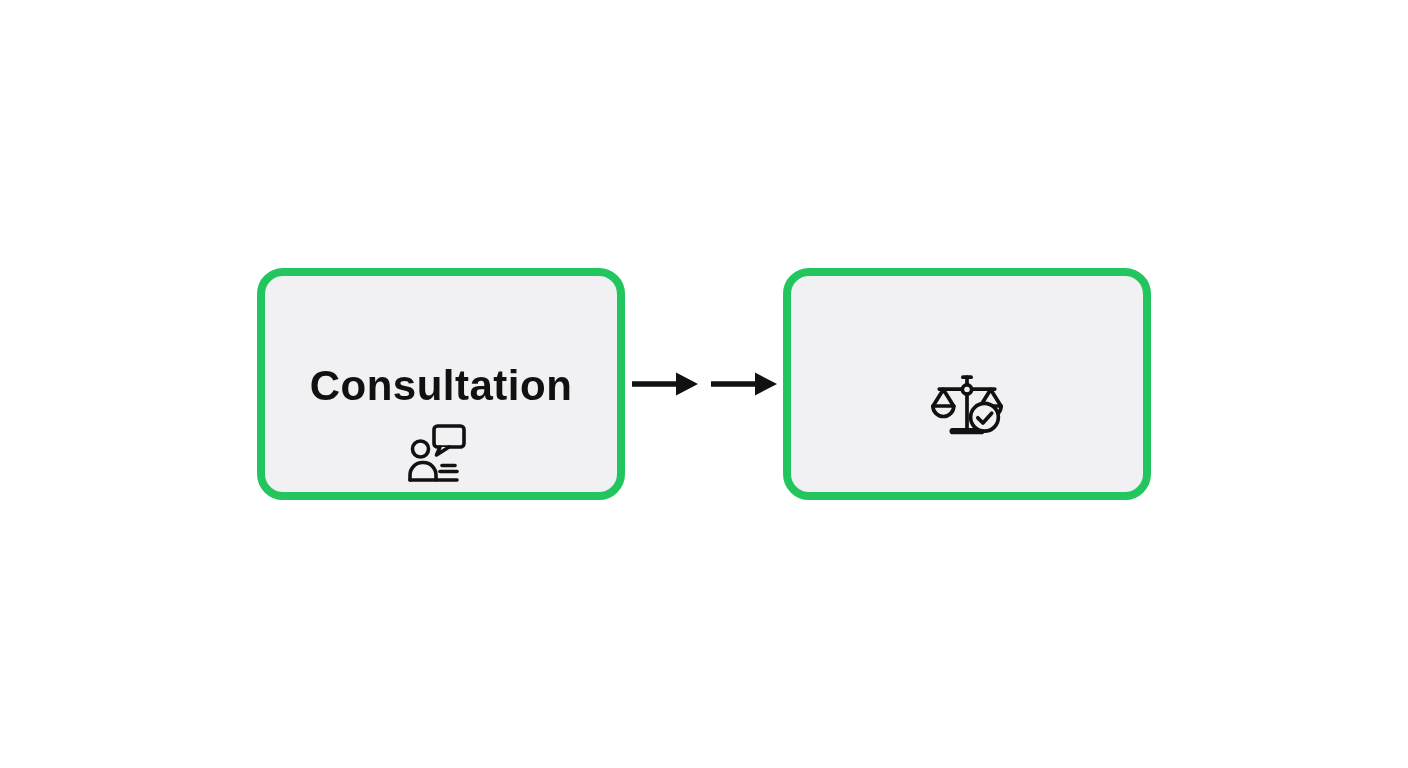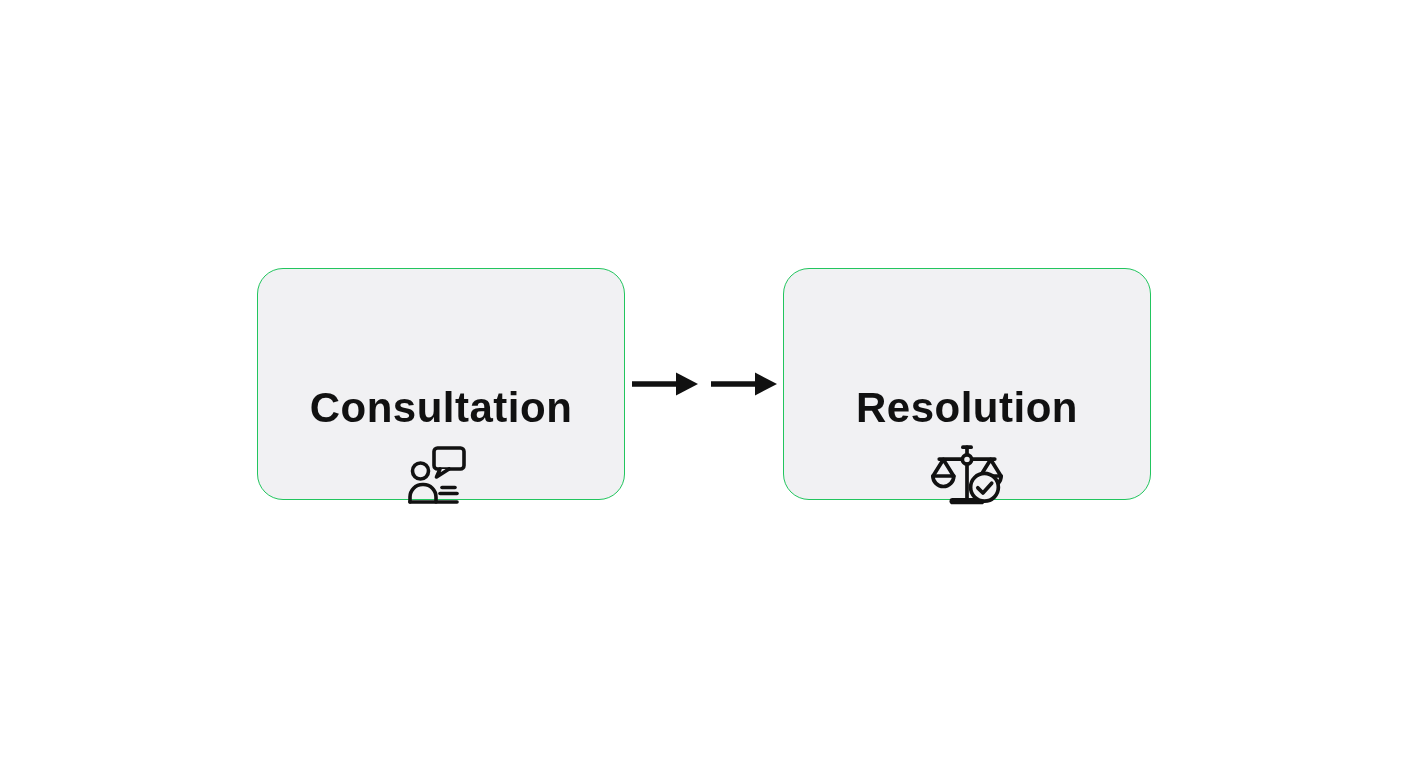--- a/index.html
+++ b/index.html
@@ -16,10 +16,10 @@
   .step-box {
     width: 368px; height: 232px;
     background: #f1f1f3;
-    border: 1px solid #22c55e;
+    border: 8px solid #22c55e;
     border-radius: 26px;
     display: flex; flex-direction: column; align-items: center;
-    padding-top: 115px;
+    padding-top: 86px;
   }
   .step-label {
     font-size: 42px; font-weight: bold; color: #111111;

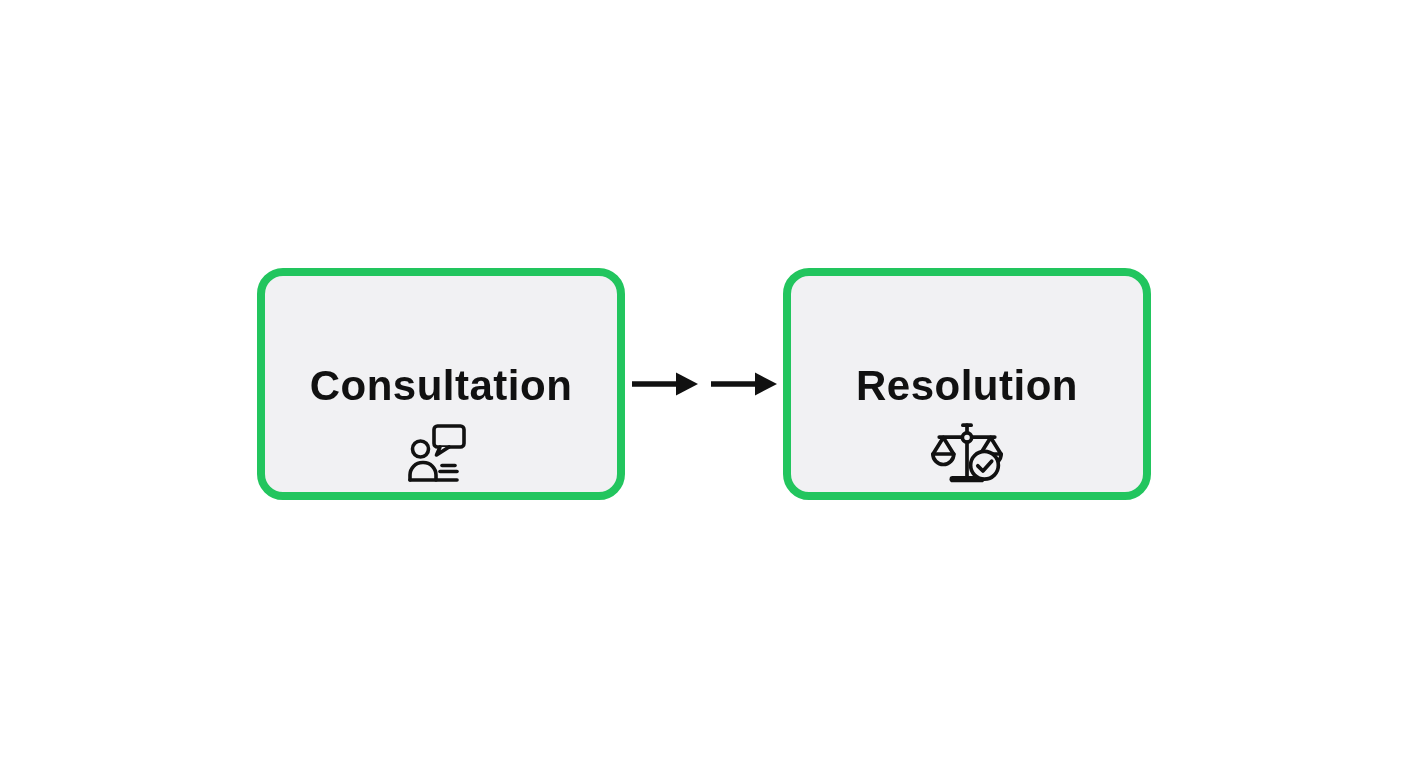--- a/index.html
+++ b/index.html
@@ -70,7 +70,6 @@
     </div>
 
     <div class="step-box">
-      <div class="step-label">Resolution</div>
       <div class="step-icon">
         <svg width="72" height="62" viewBox="0 0 70 60" fill="none" stroke="#111111" stroke-width="3.6" stroke-linecap="round" stroke-linejoin="round">
           <path d="M31 2 H39"></path>

